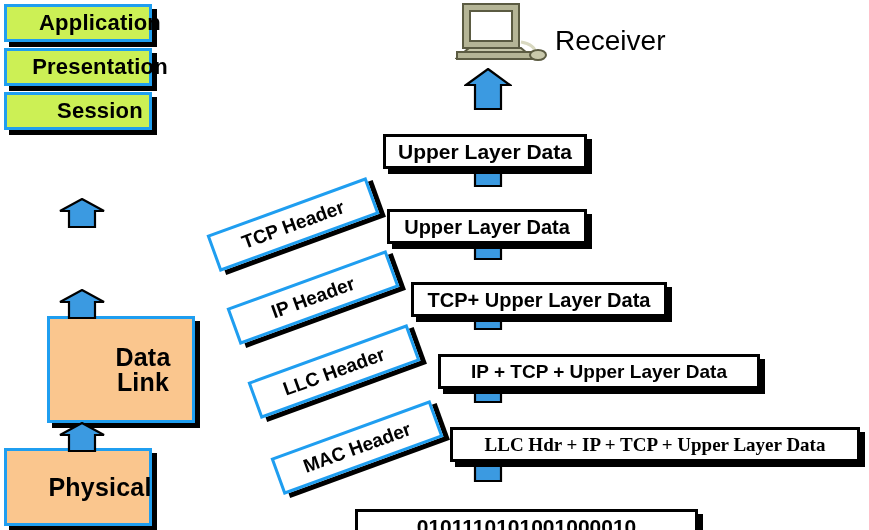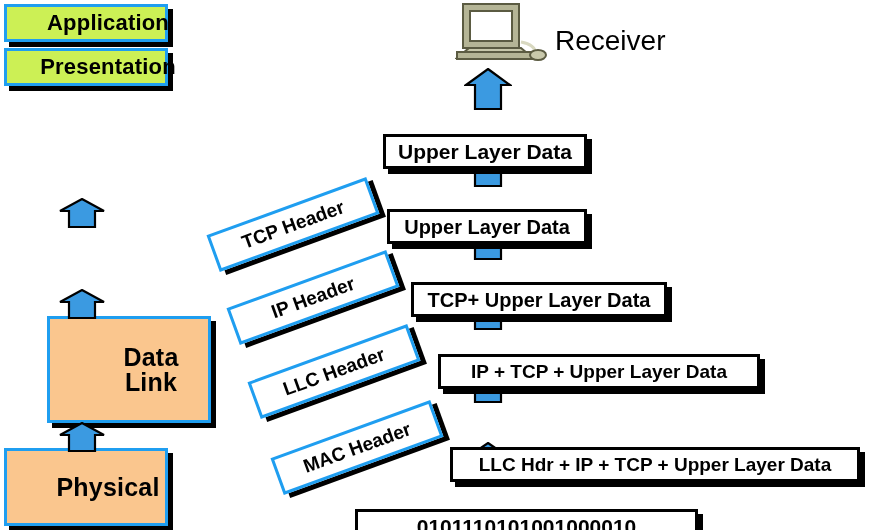--- a/index.html
+++ b/index.html
@@ -36,7 +36,7 @@
     color: #000000;
     font-weight: bold;
     letter-spacing: 0.2px;
-    width: 164px;
+    width: 148px;
     padding-left: 44px;
   }
   .osi-layer.tall { background: #fac68e; }

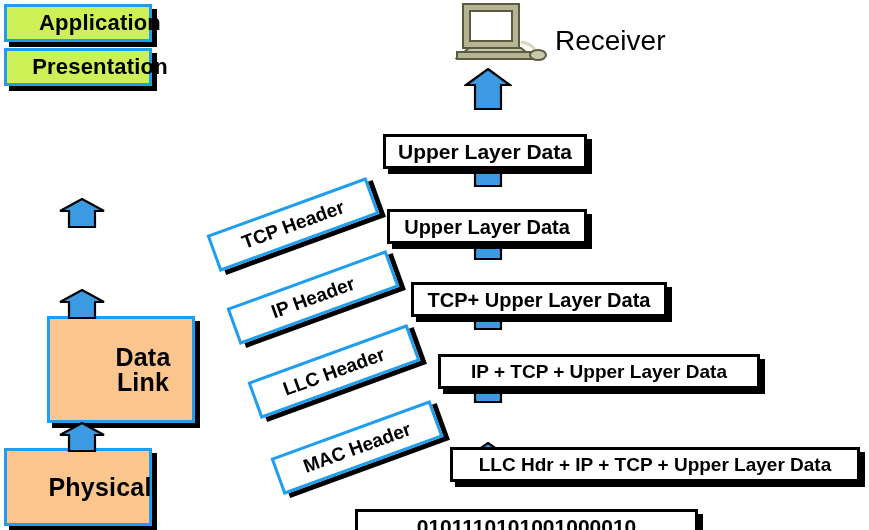--- a/index.html
+++ b/index.html
@@ -129,6 +129,9 @@
     <span class="osi-label">Presentation</span>
   </div>
 
+  <div class="osi-layer" style="top:92px;height:38px;font-size:22px;">
+    <span class="osi-label">Session</span>
+  </div>
 
 
 

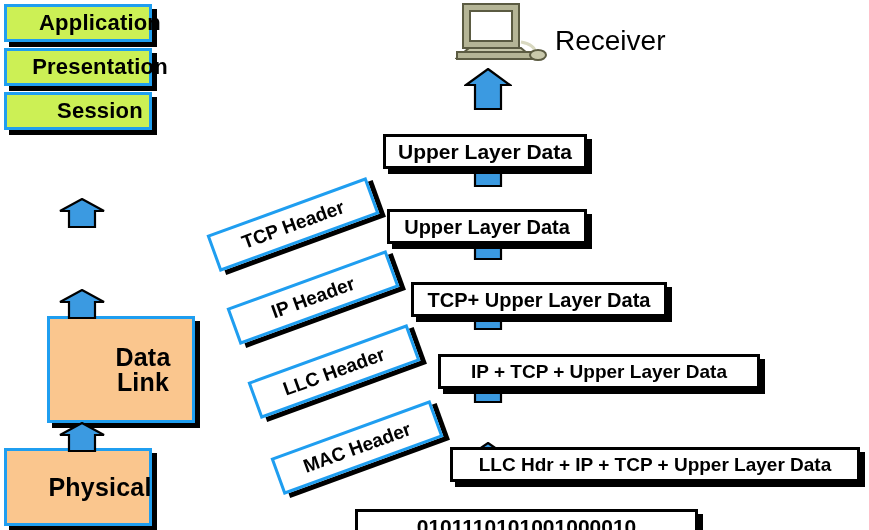--- a/index.html
+++ b/index.html
@@ -247,7 +247,7 @@
   <span class="dtext">IP + TCP + Upper Layer Data</span>
 </div>
 
-<div class="data-box" style="left:450px;top:423px;width:410px;font-size:19px;">
+<div class="data-box" style="left:450px;top:403px;width:410px;font-size:19px;font-family:Liberation Serif, serif;">
   <span class="dtext">LLC Hdr + IP + TCP + Upper Layer Data</span>
 </div>
 

